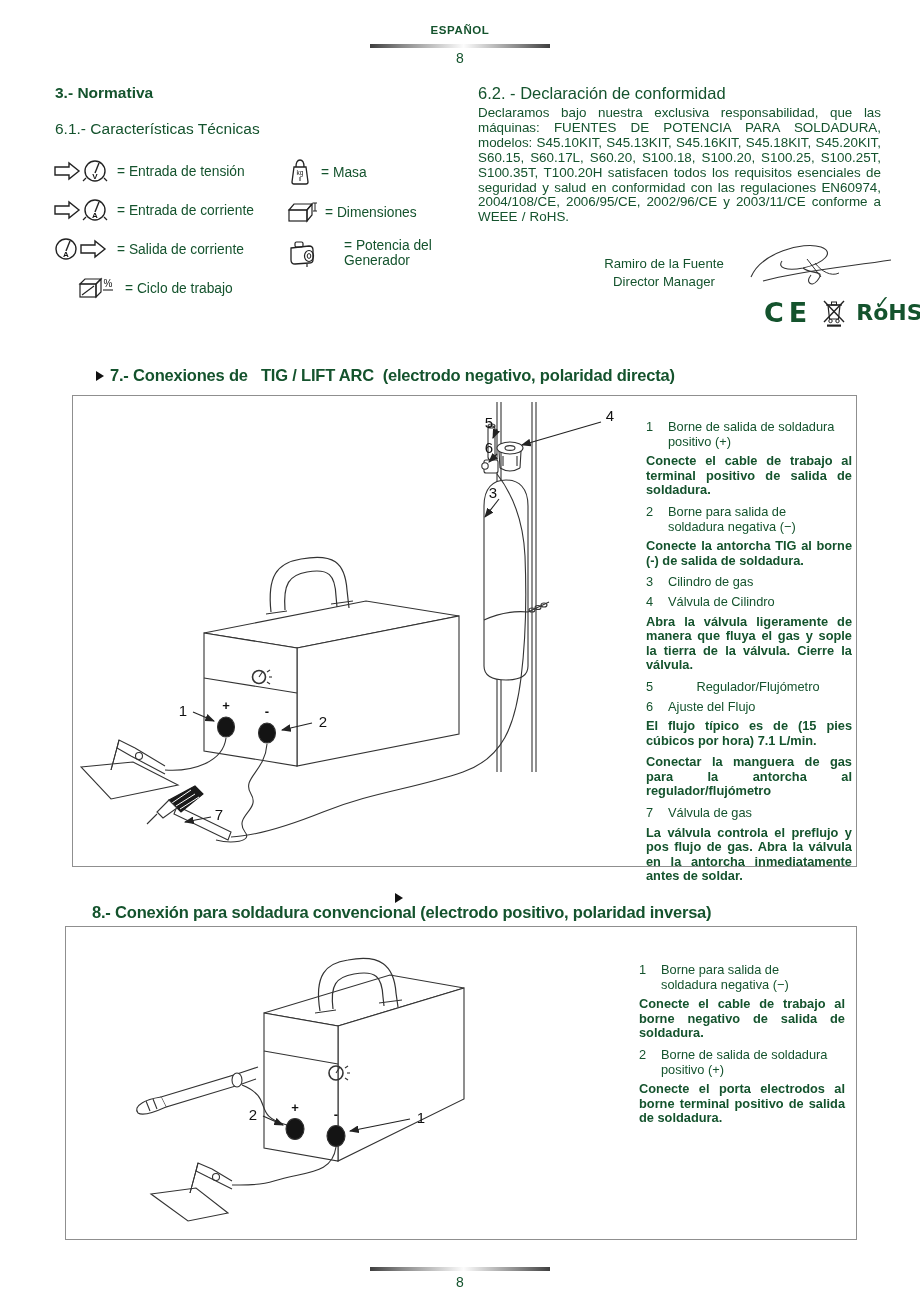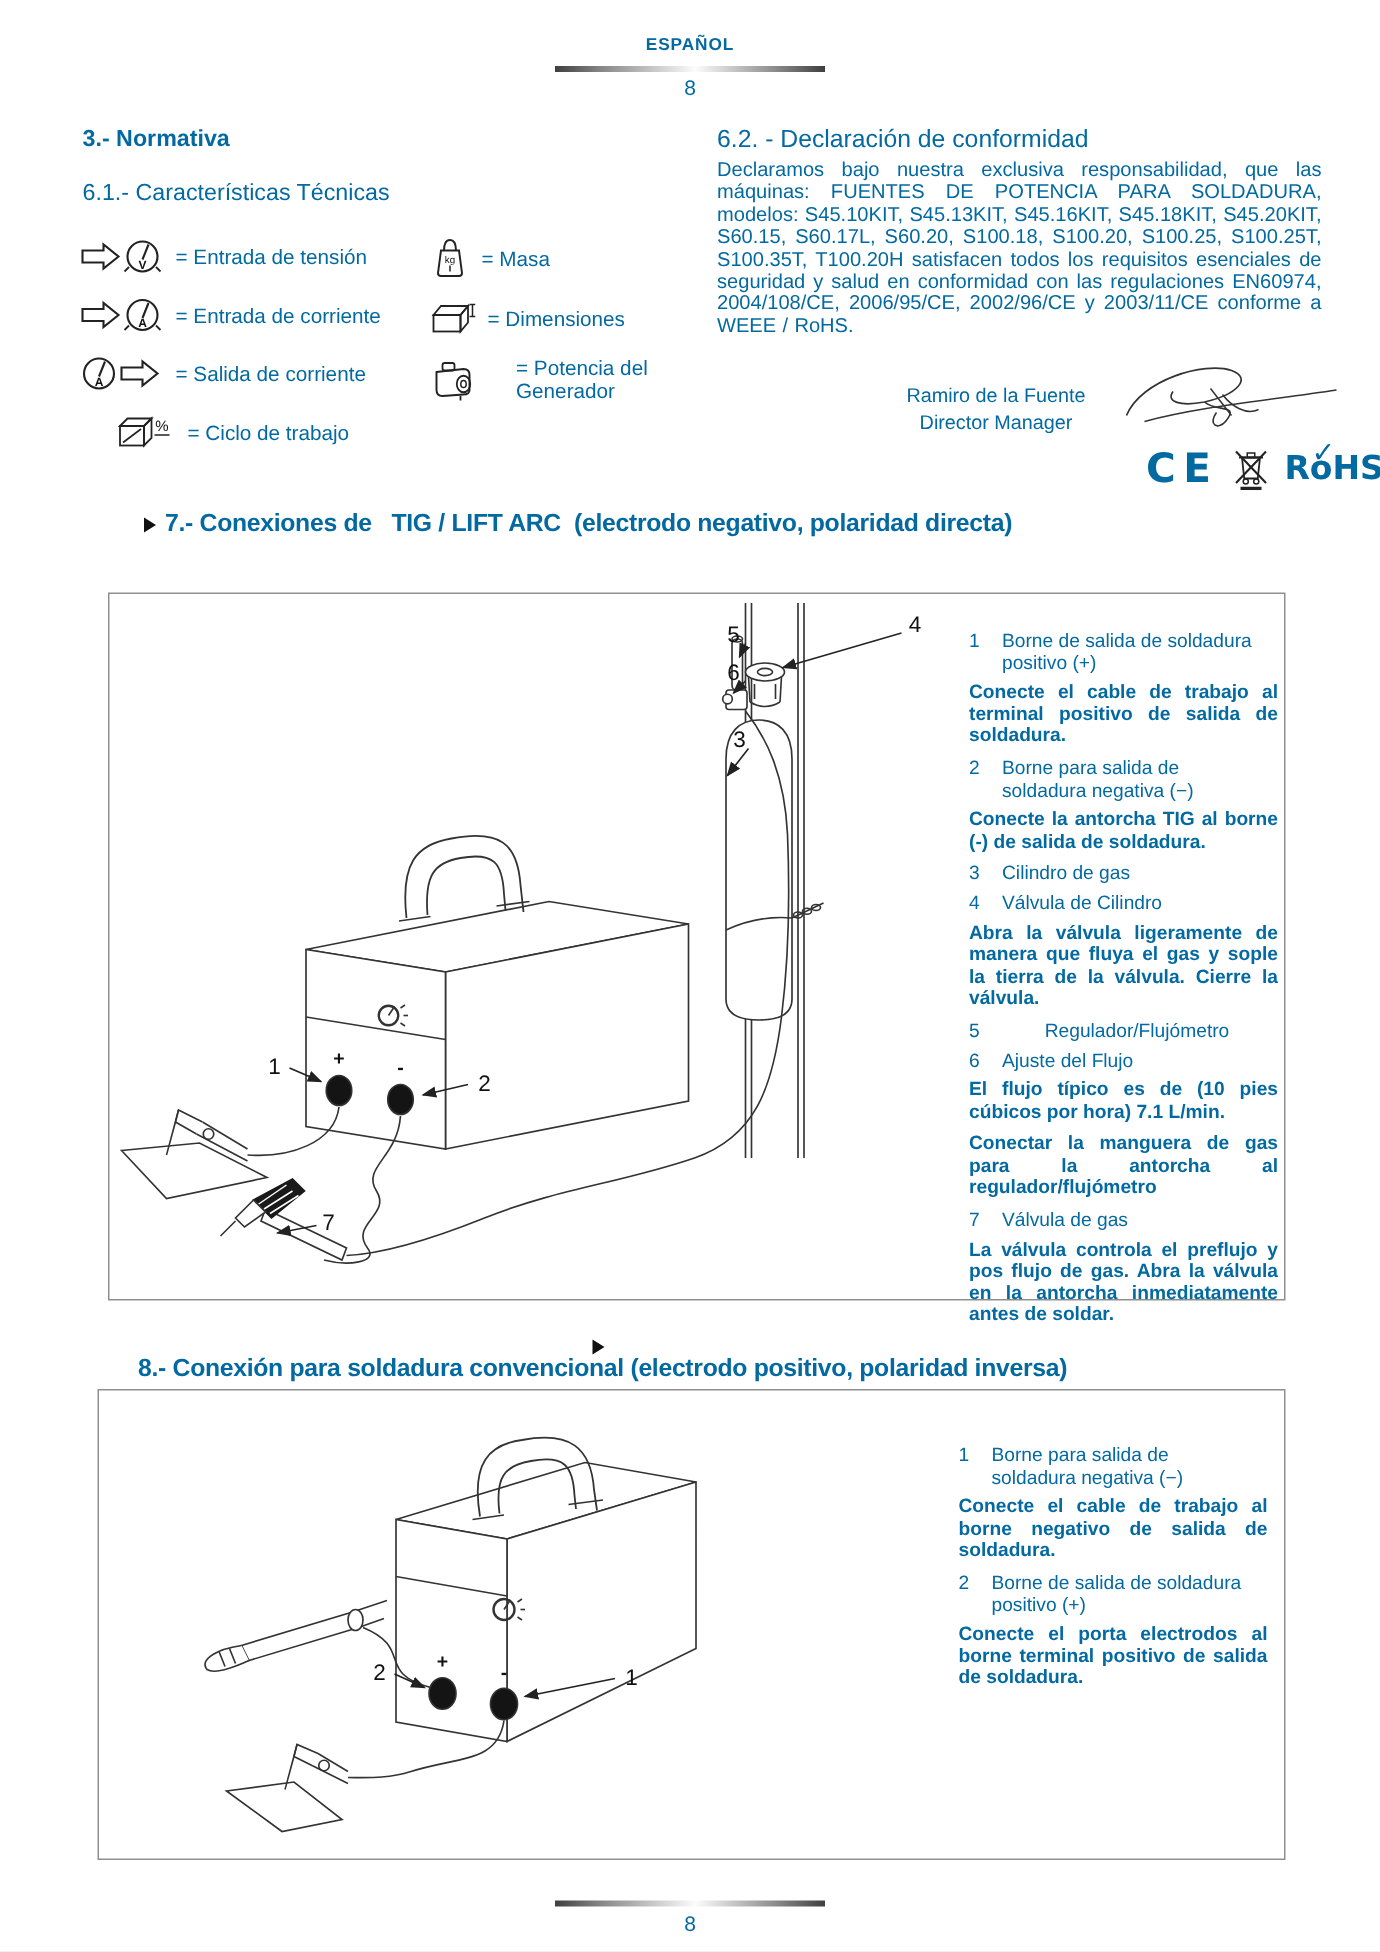--- a/index.html
+++ b/index.html
@@ -4,7 +4,7 @@
 <style>
   html,body{margin:0;padding:0;background:#e8e8e8;}
   .page{position:relative;width:920px;height:1301px;background:#ffffff;margin:0 auto;
-        font-family:"Liberation Sans", sans-serif;color:#0369a1;overflow:hidden;}
+        font-family:"Liberation Sans", sans-serif;color:#14532d;overflow:hidden;}
   .abs{position:absolute;}
   .grad-bar{height:4px;background:linear-gradient(90deg,#3f3f3f 0%,#8a8a8a 18%,#fcfcfc 52%,#8a8a8a 82%,#3f3f3f 100%);}
   .hdr-lang{font-size:11.5px;font-weight:bold;letter-spacing:.6px;}

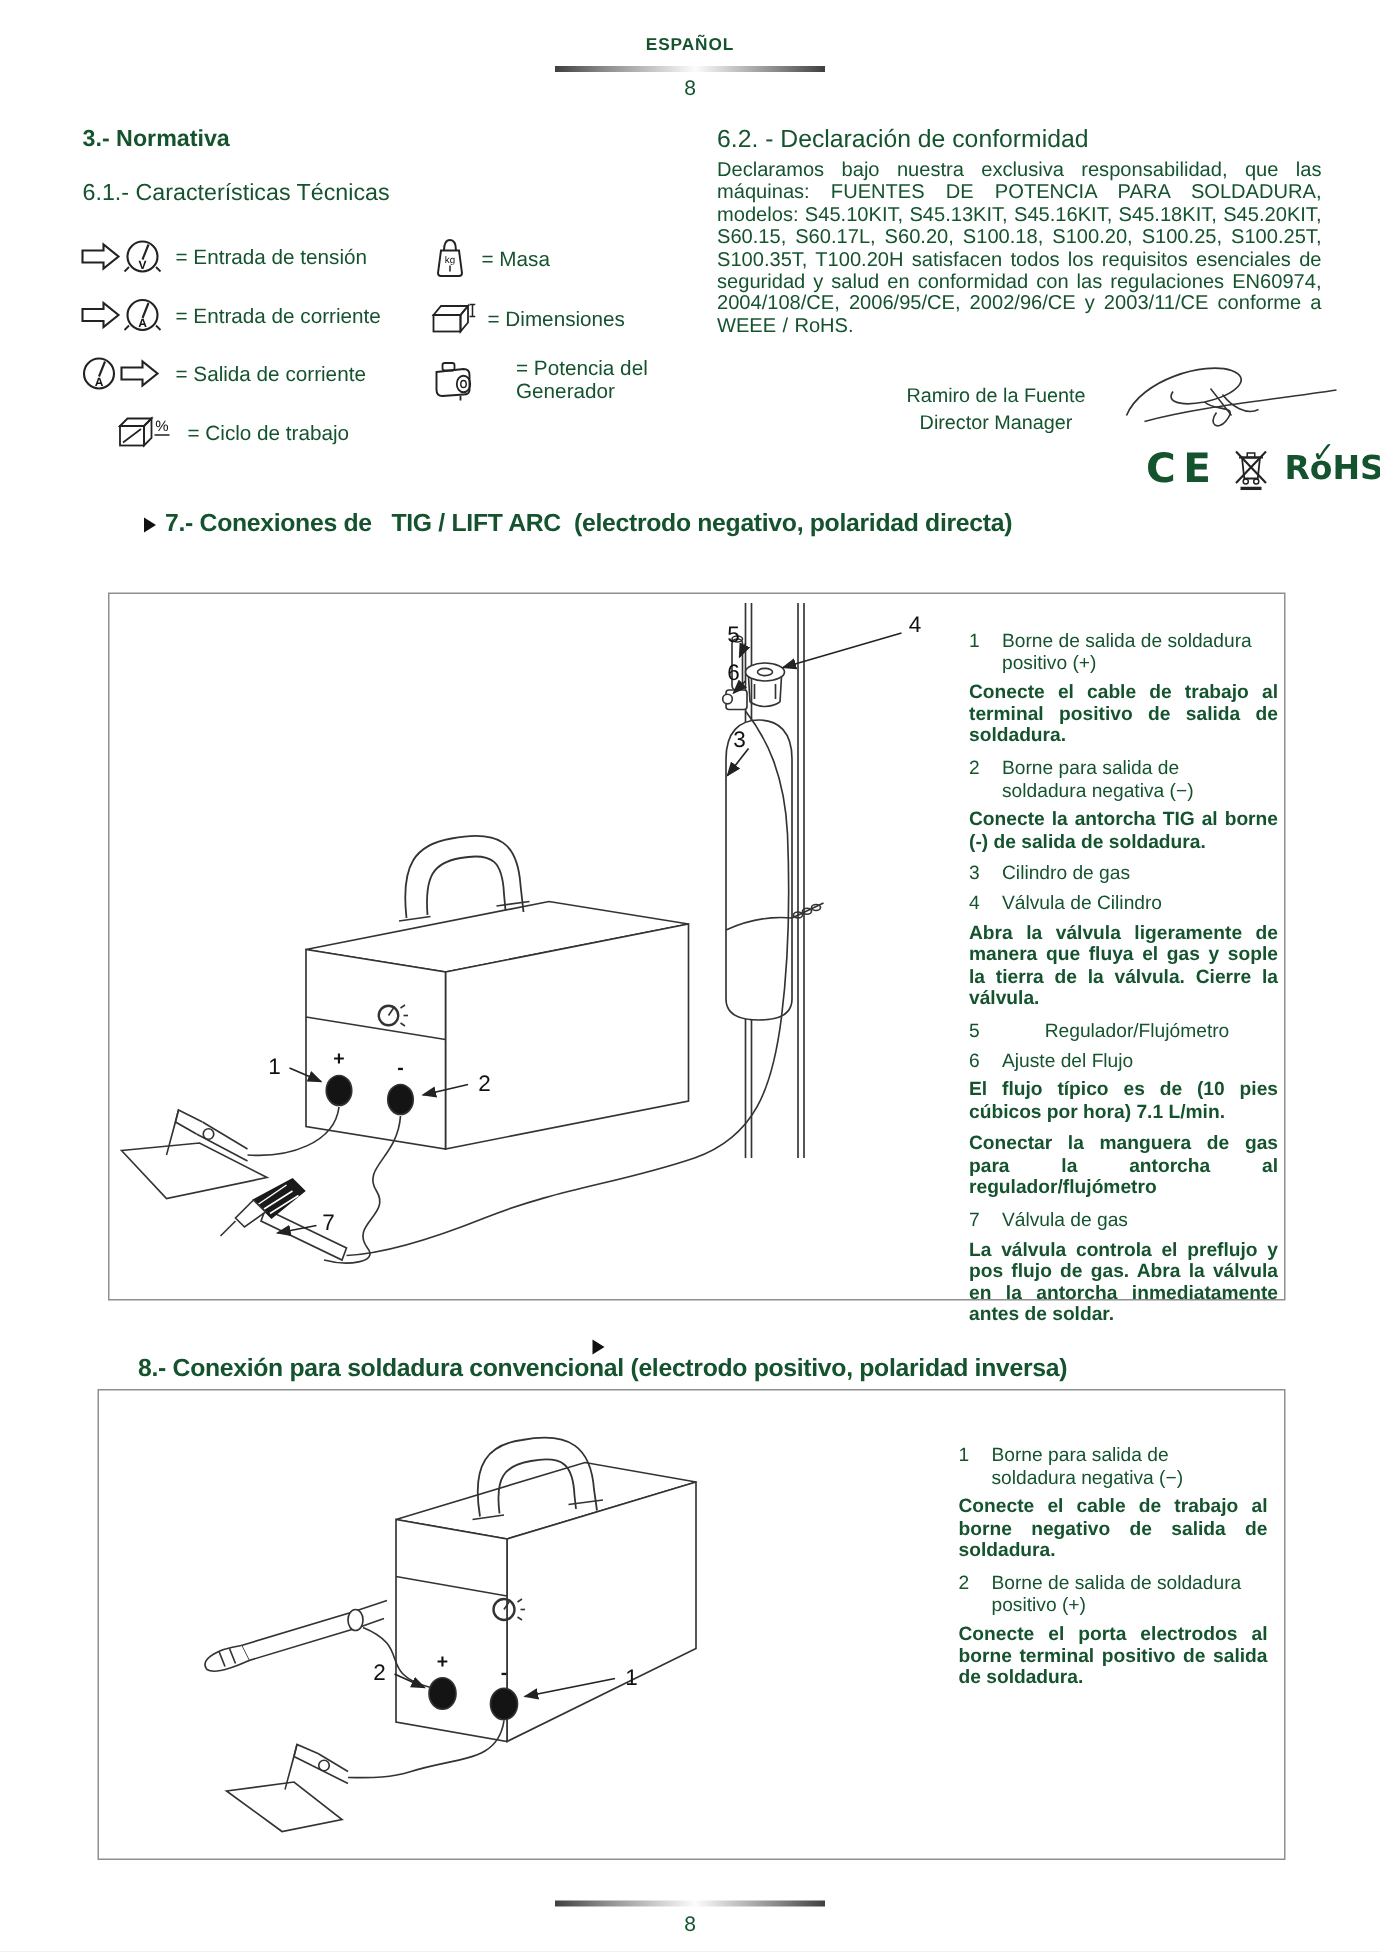--- a/index.html
+++ b/index.html
@@ -174,7 +174,7 @@
     </span>
   </div>
 
-  <div class="abs sec-title" style="left:80px;top:340px;padding-left:16px;">
+  <div class="abs sec-title" style="left:80px;top:366px;padding-left:16px;">
     <span class="tri"></span><span>7.- Conexiones de   TIG / LIFT ARC  (electrodo negativo, polaridad directa)</span>
   </div>
 

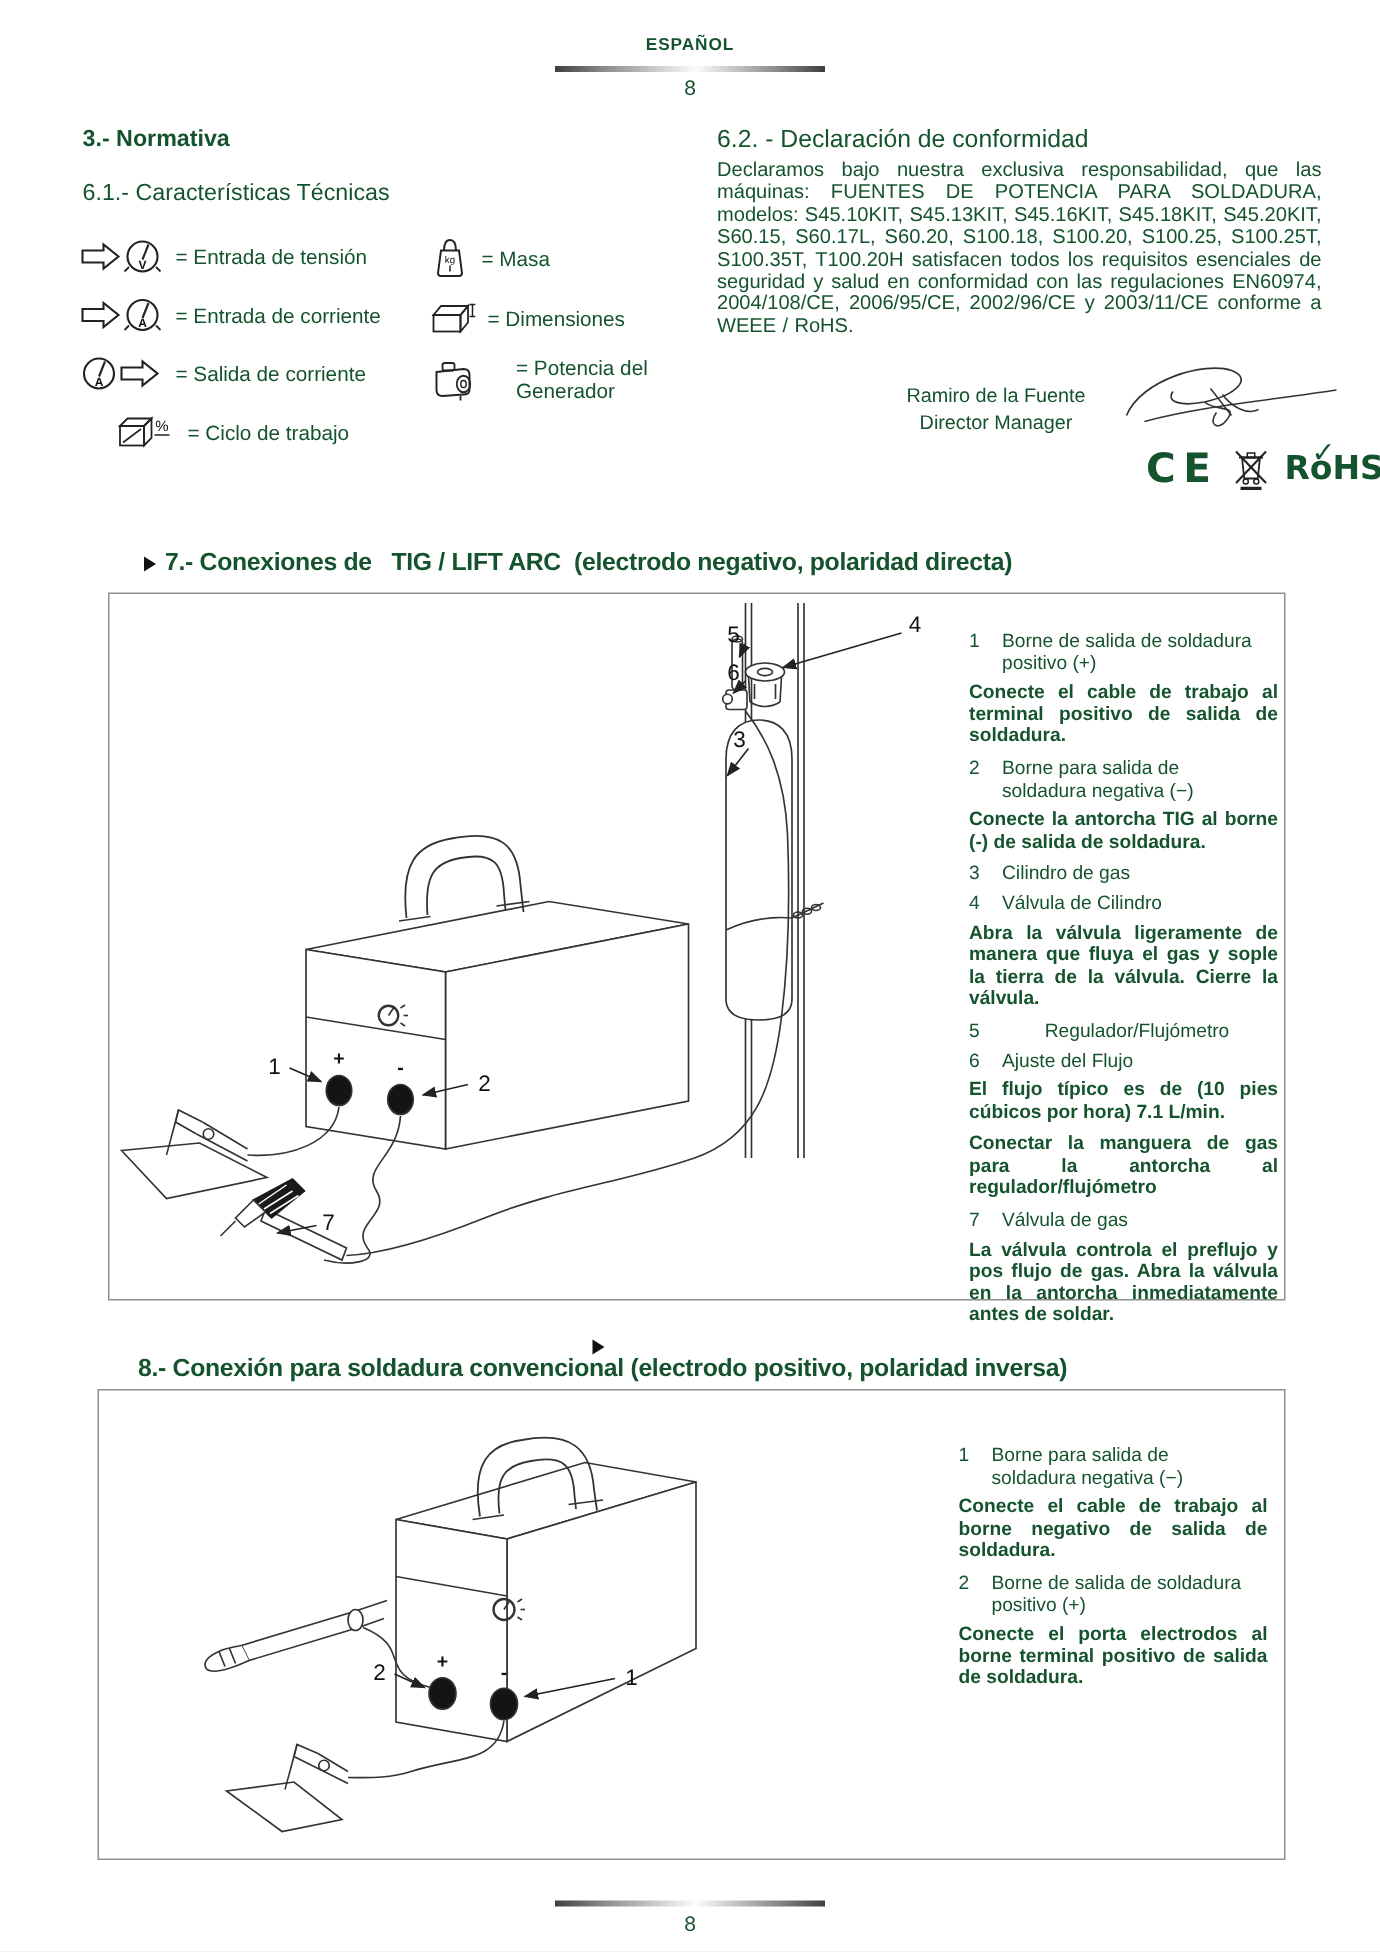--- a/index.html
+++ b/index.html
@@ -313,7 +313,7 @@
           <span class="n">6</span>
           <span class="t">Ajuste del Flujo</span>
         </div>
-      <div class="pp">El flujo típico es de (10 pies cúbicos por hora) 7.1 L/min.</div>
+      <div class="pp">El flujo típico es de (15 pies cúbicos por hora) 7.1 L/min.</div>
       <div class="pp">Conectar la manguera de gas para la antorcha al regulador/flujómetro</div>
       <div class="it">
           <span class="n">7</span>

